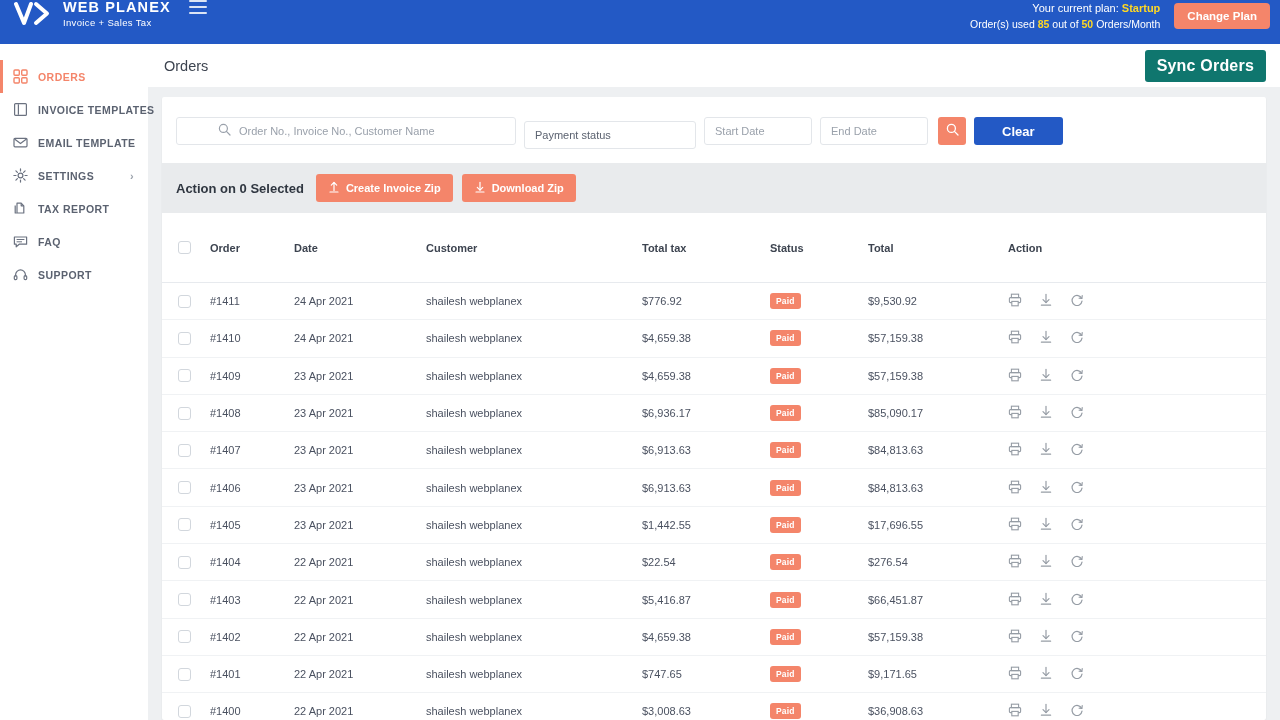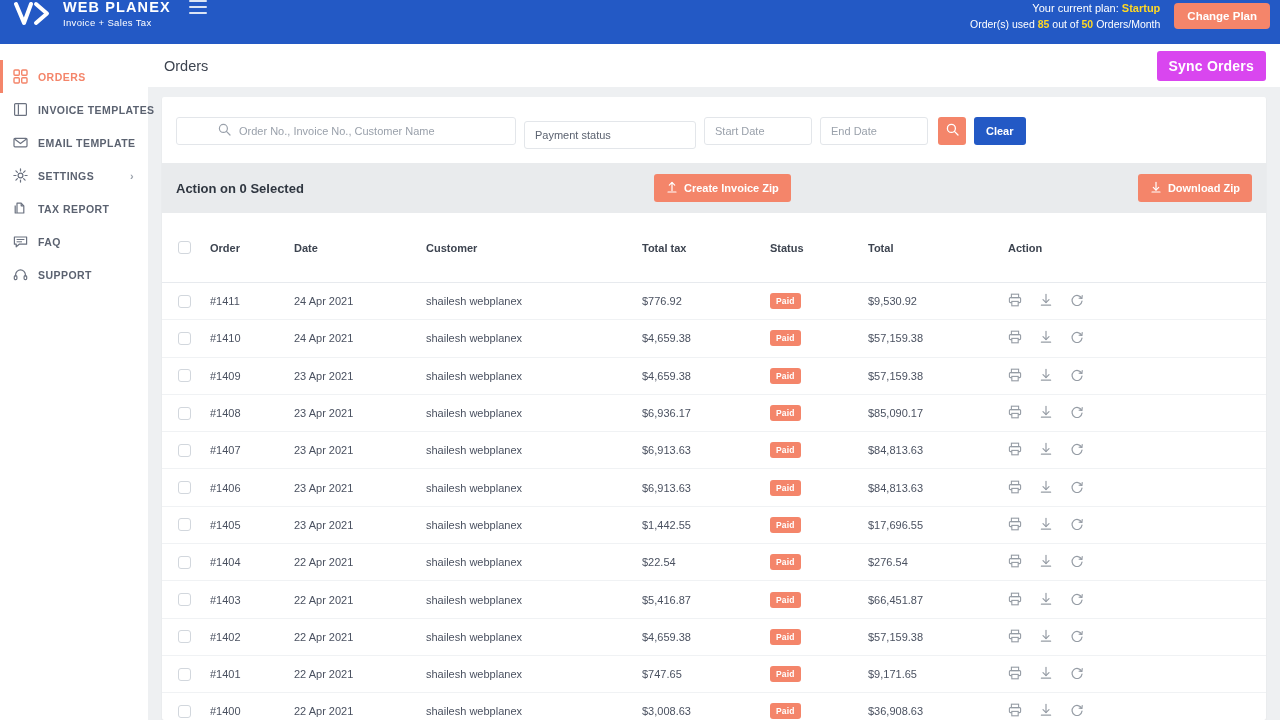--- a/index.html
+++ b/index.html
@@ -78,8 +78,8 @@
   }
   .page-title { font-size: 14.5px; color: #3d4450; font-weight: 400; }
   .sync-btn {
-    margin-left: auto; background: #d946ef; color: #fff; border: none;
-    font-family: inherit; font-size: 14px; font-weight: 700;
+    margin-left: auto; background: #0f766e; color: #fff; border: none;
+    font-family: inherit; font-size: 16px; font-weight: 700;
     padding: 7px 12px; border-radius: 3px; cursor: pointer; letter-spacing: .2px;
   }
 

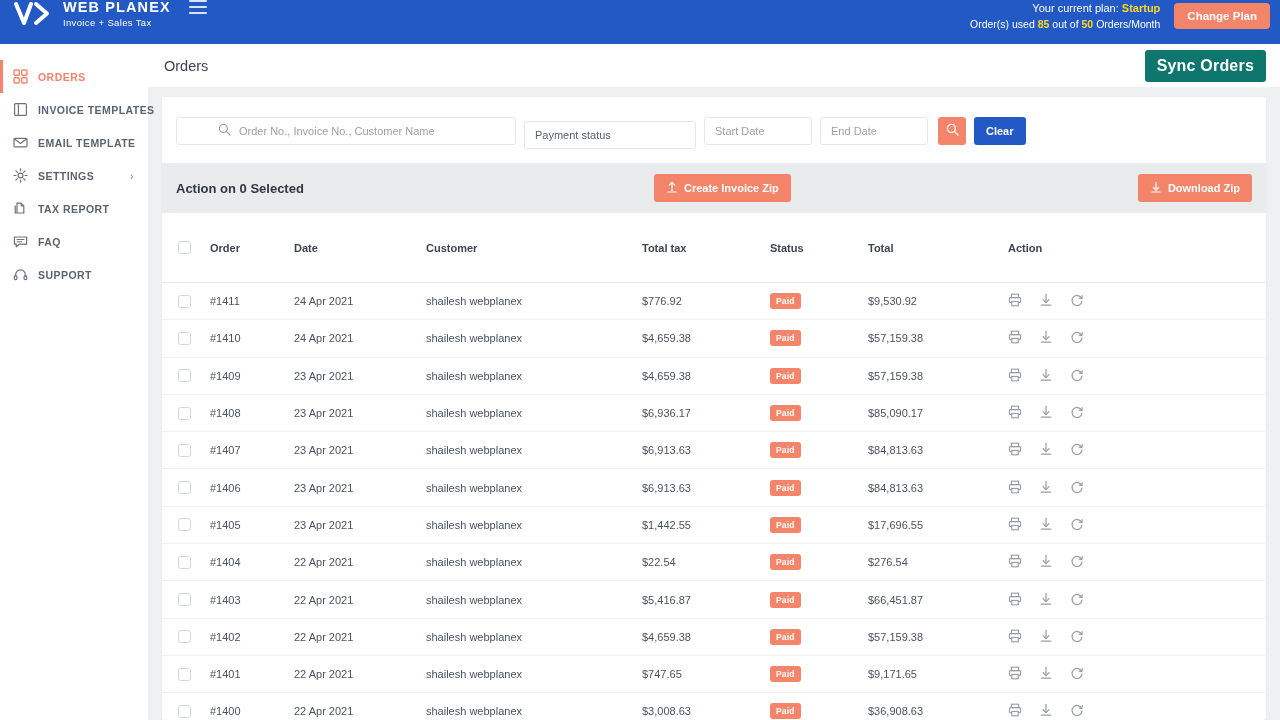--- a/index.html
+++ b/index.html
@@ -120,8 +120,8 @@
   }
   .clear-btn {
     height: 28px; border: none; border-radius: 3px; background: #2359C5;
-    color: #fff; font-family: inherit; font-size: 11px; font-weight: 700;
-    padding: 0 12px; cursor: pointer;
+    color: #fff; font-family: inherit; font-size: 13px; font-weight: 700;
+    padding: 0 28px; cursor: pointer;
   }
 
   

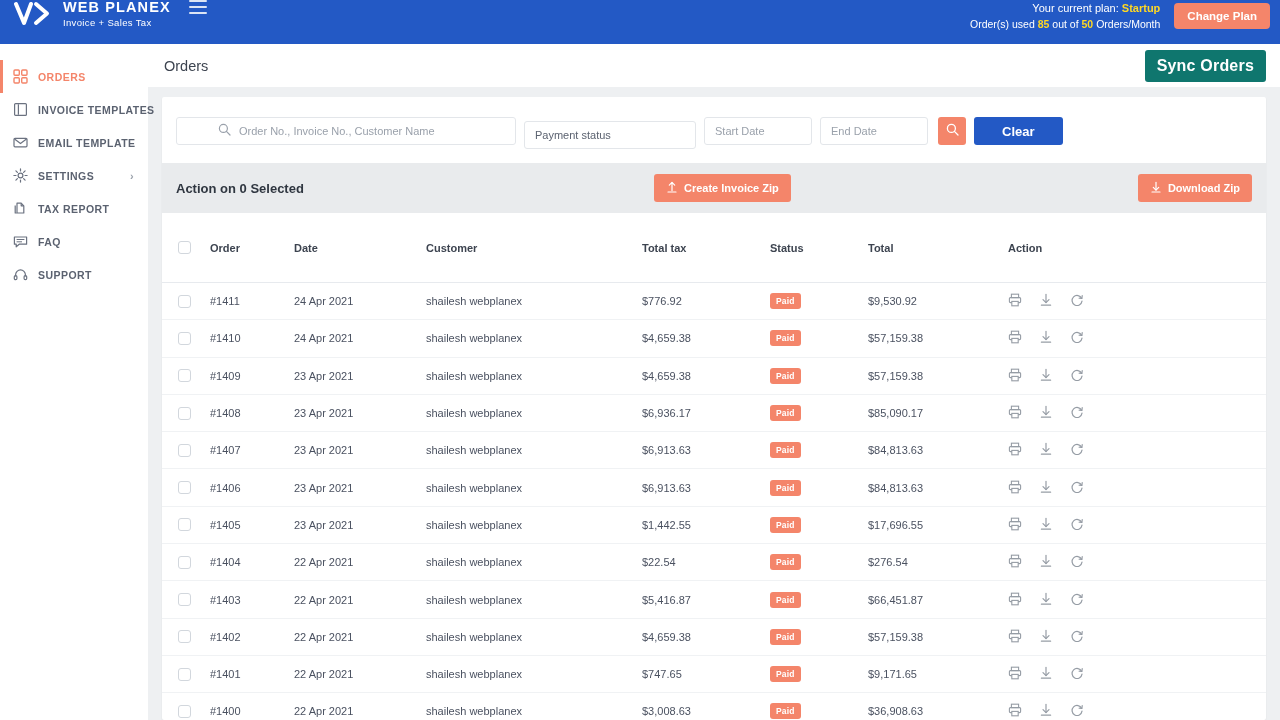--- a/index.html
+++ b/index.html
@@ -127,7 +127,7 @@
   
   .actionbar {
     background: #e9ebed; display: flex; align-items: center;
-    padding: 11px 14px; gap: 9px; justify-content: space-between;
+    padding: 11px 14px; gap: 9px;
   }
   .action-label { font-size: 13px; font-weight: 700; color: #2f3640; margin-right: 3px; }
   .act-btn {

